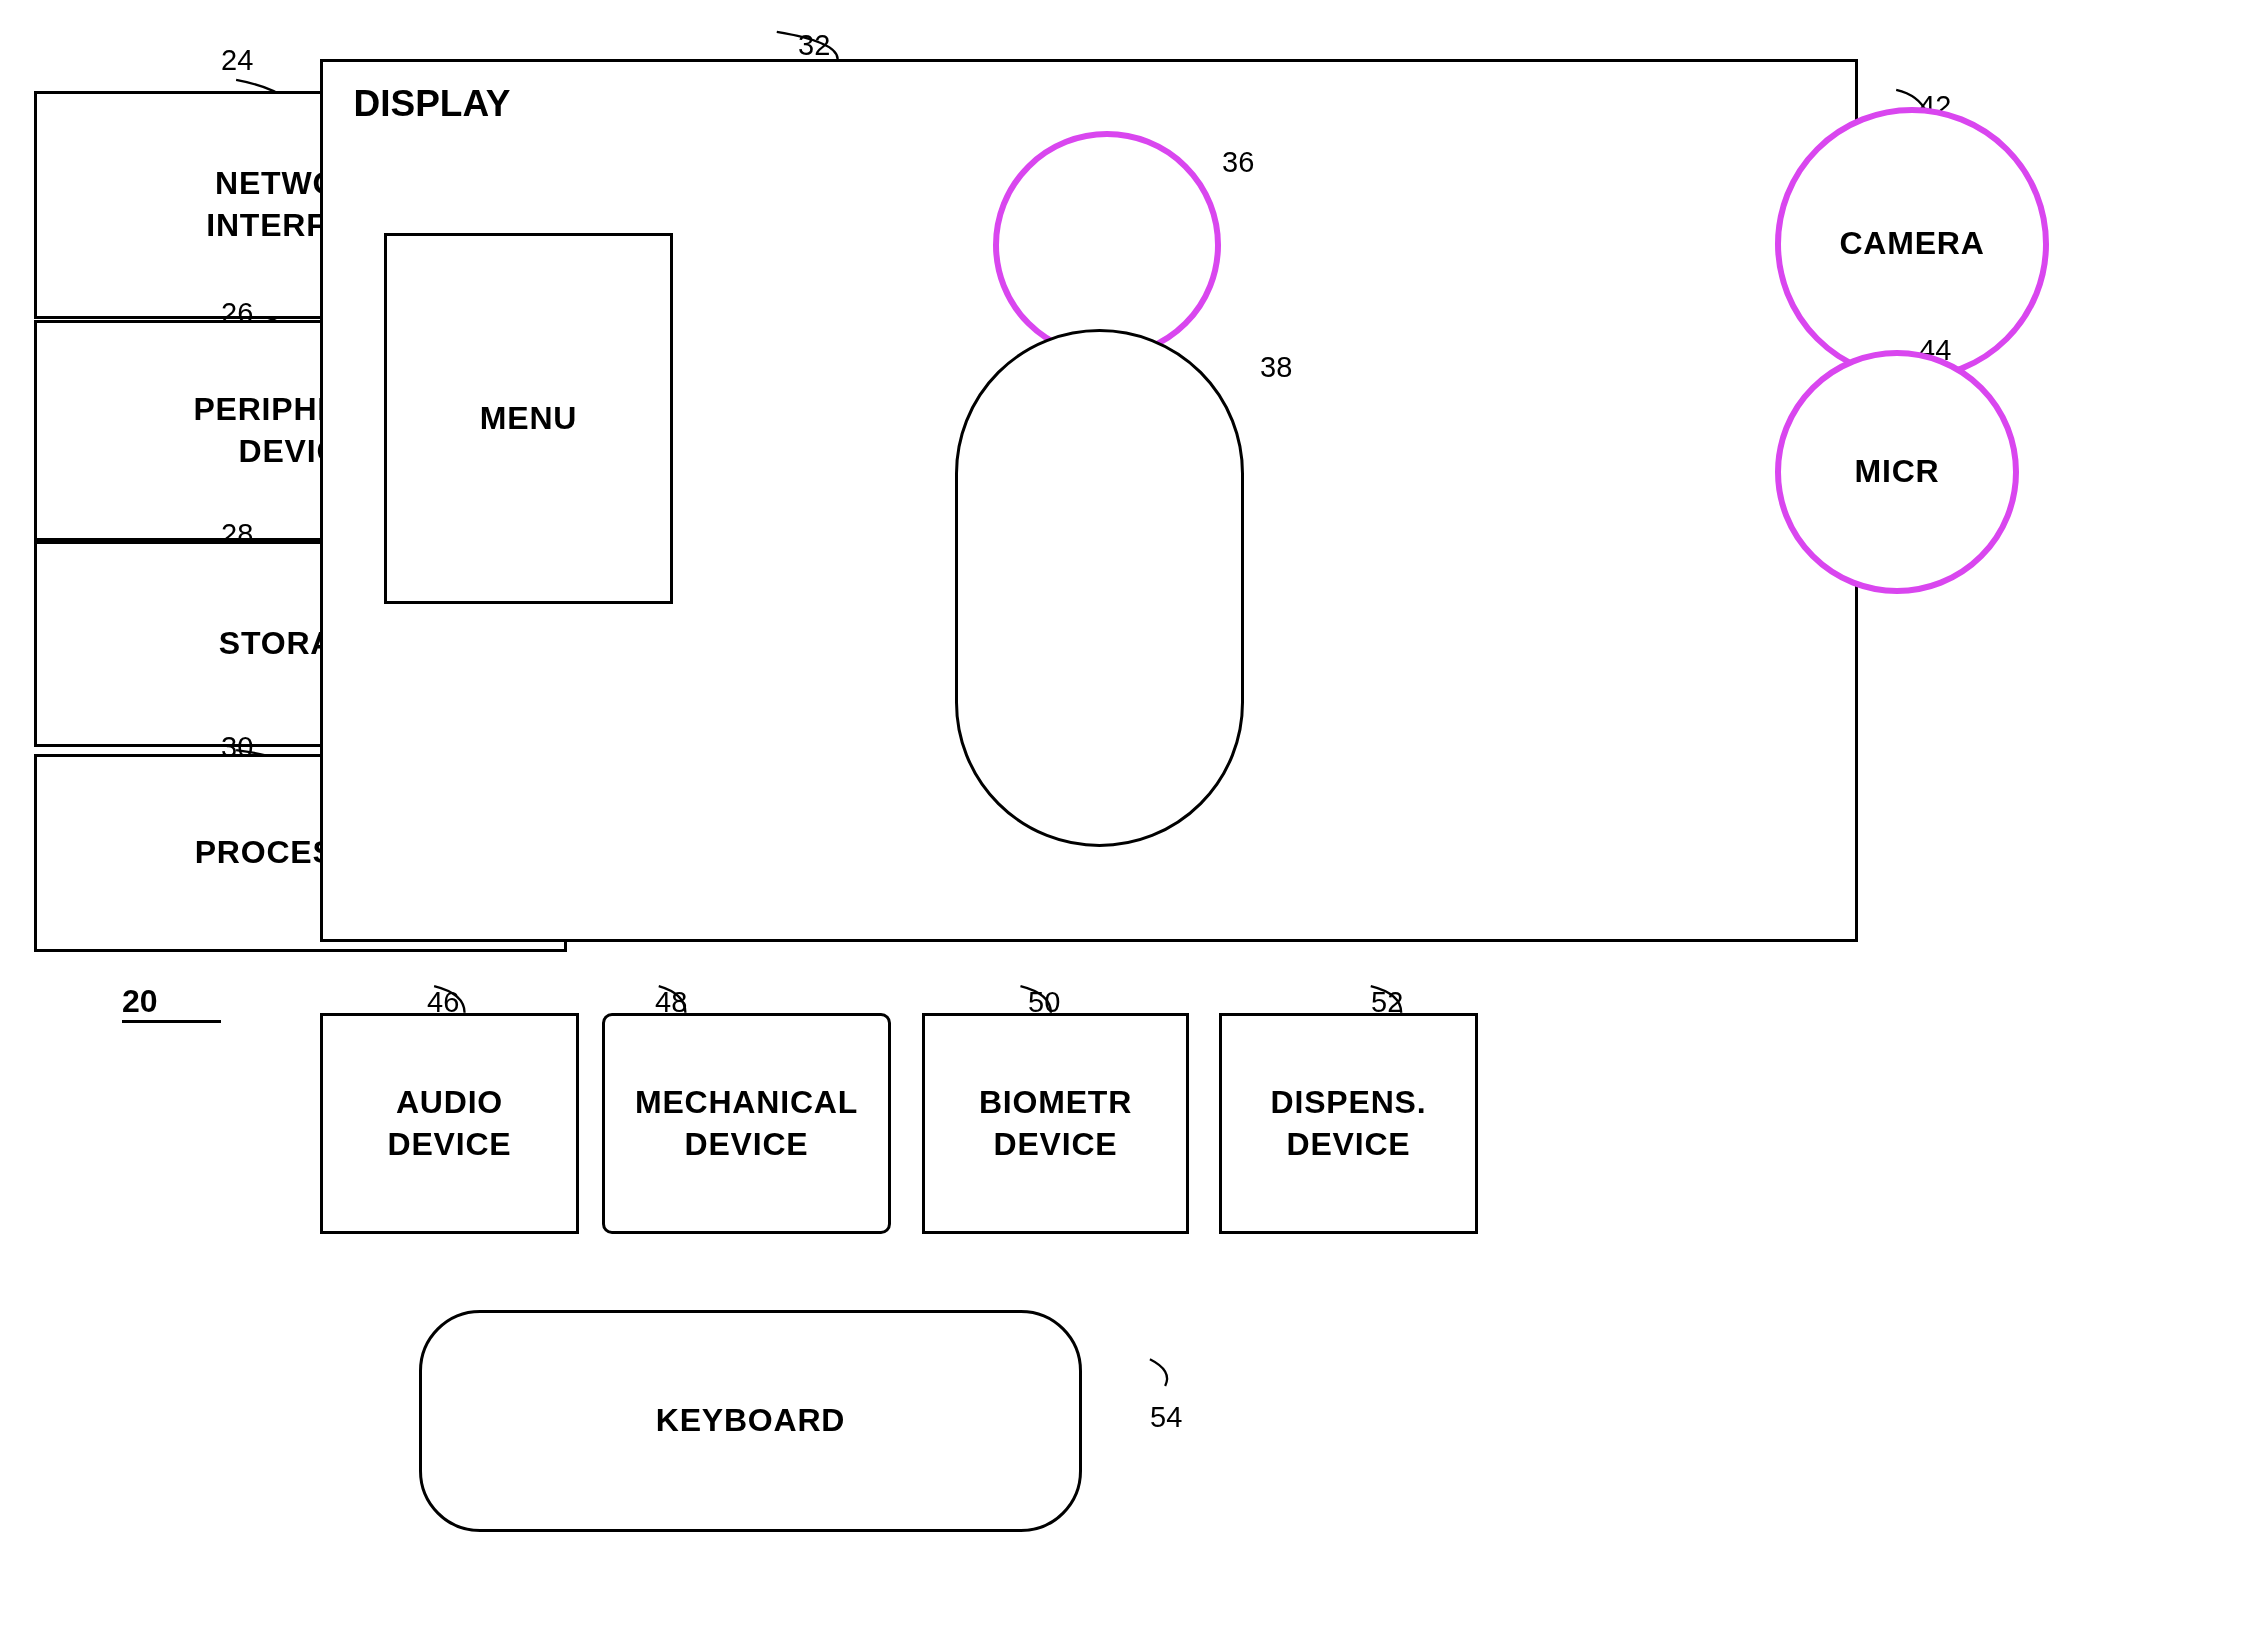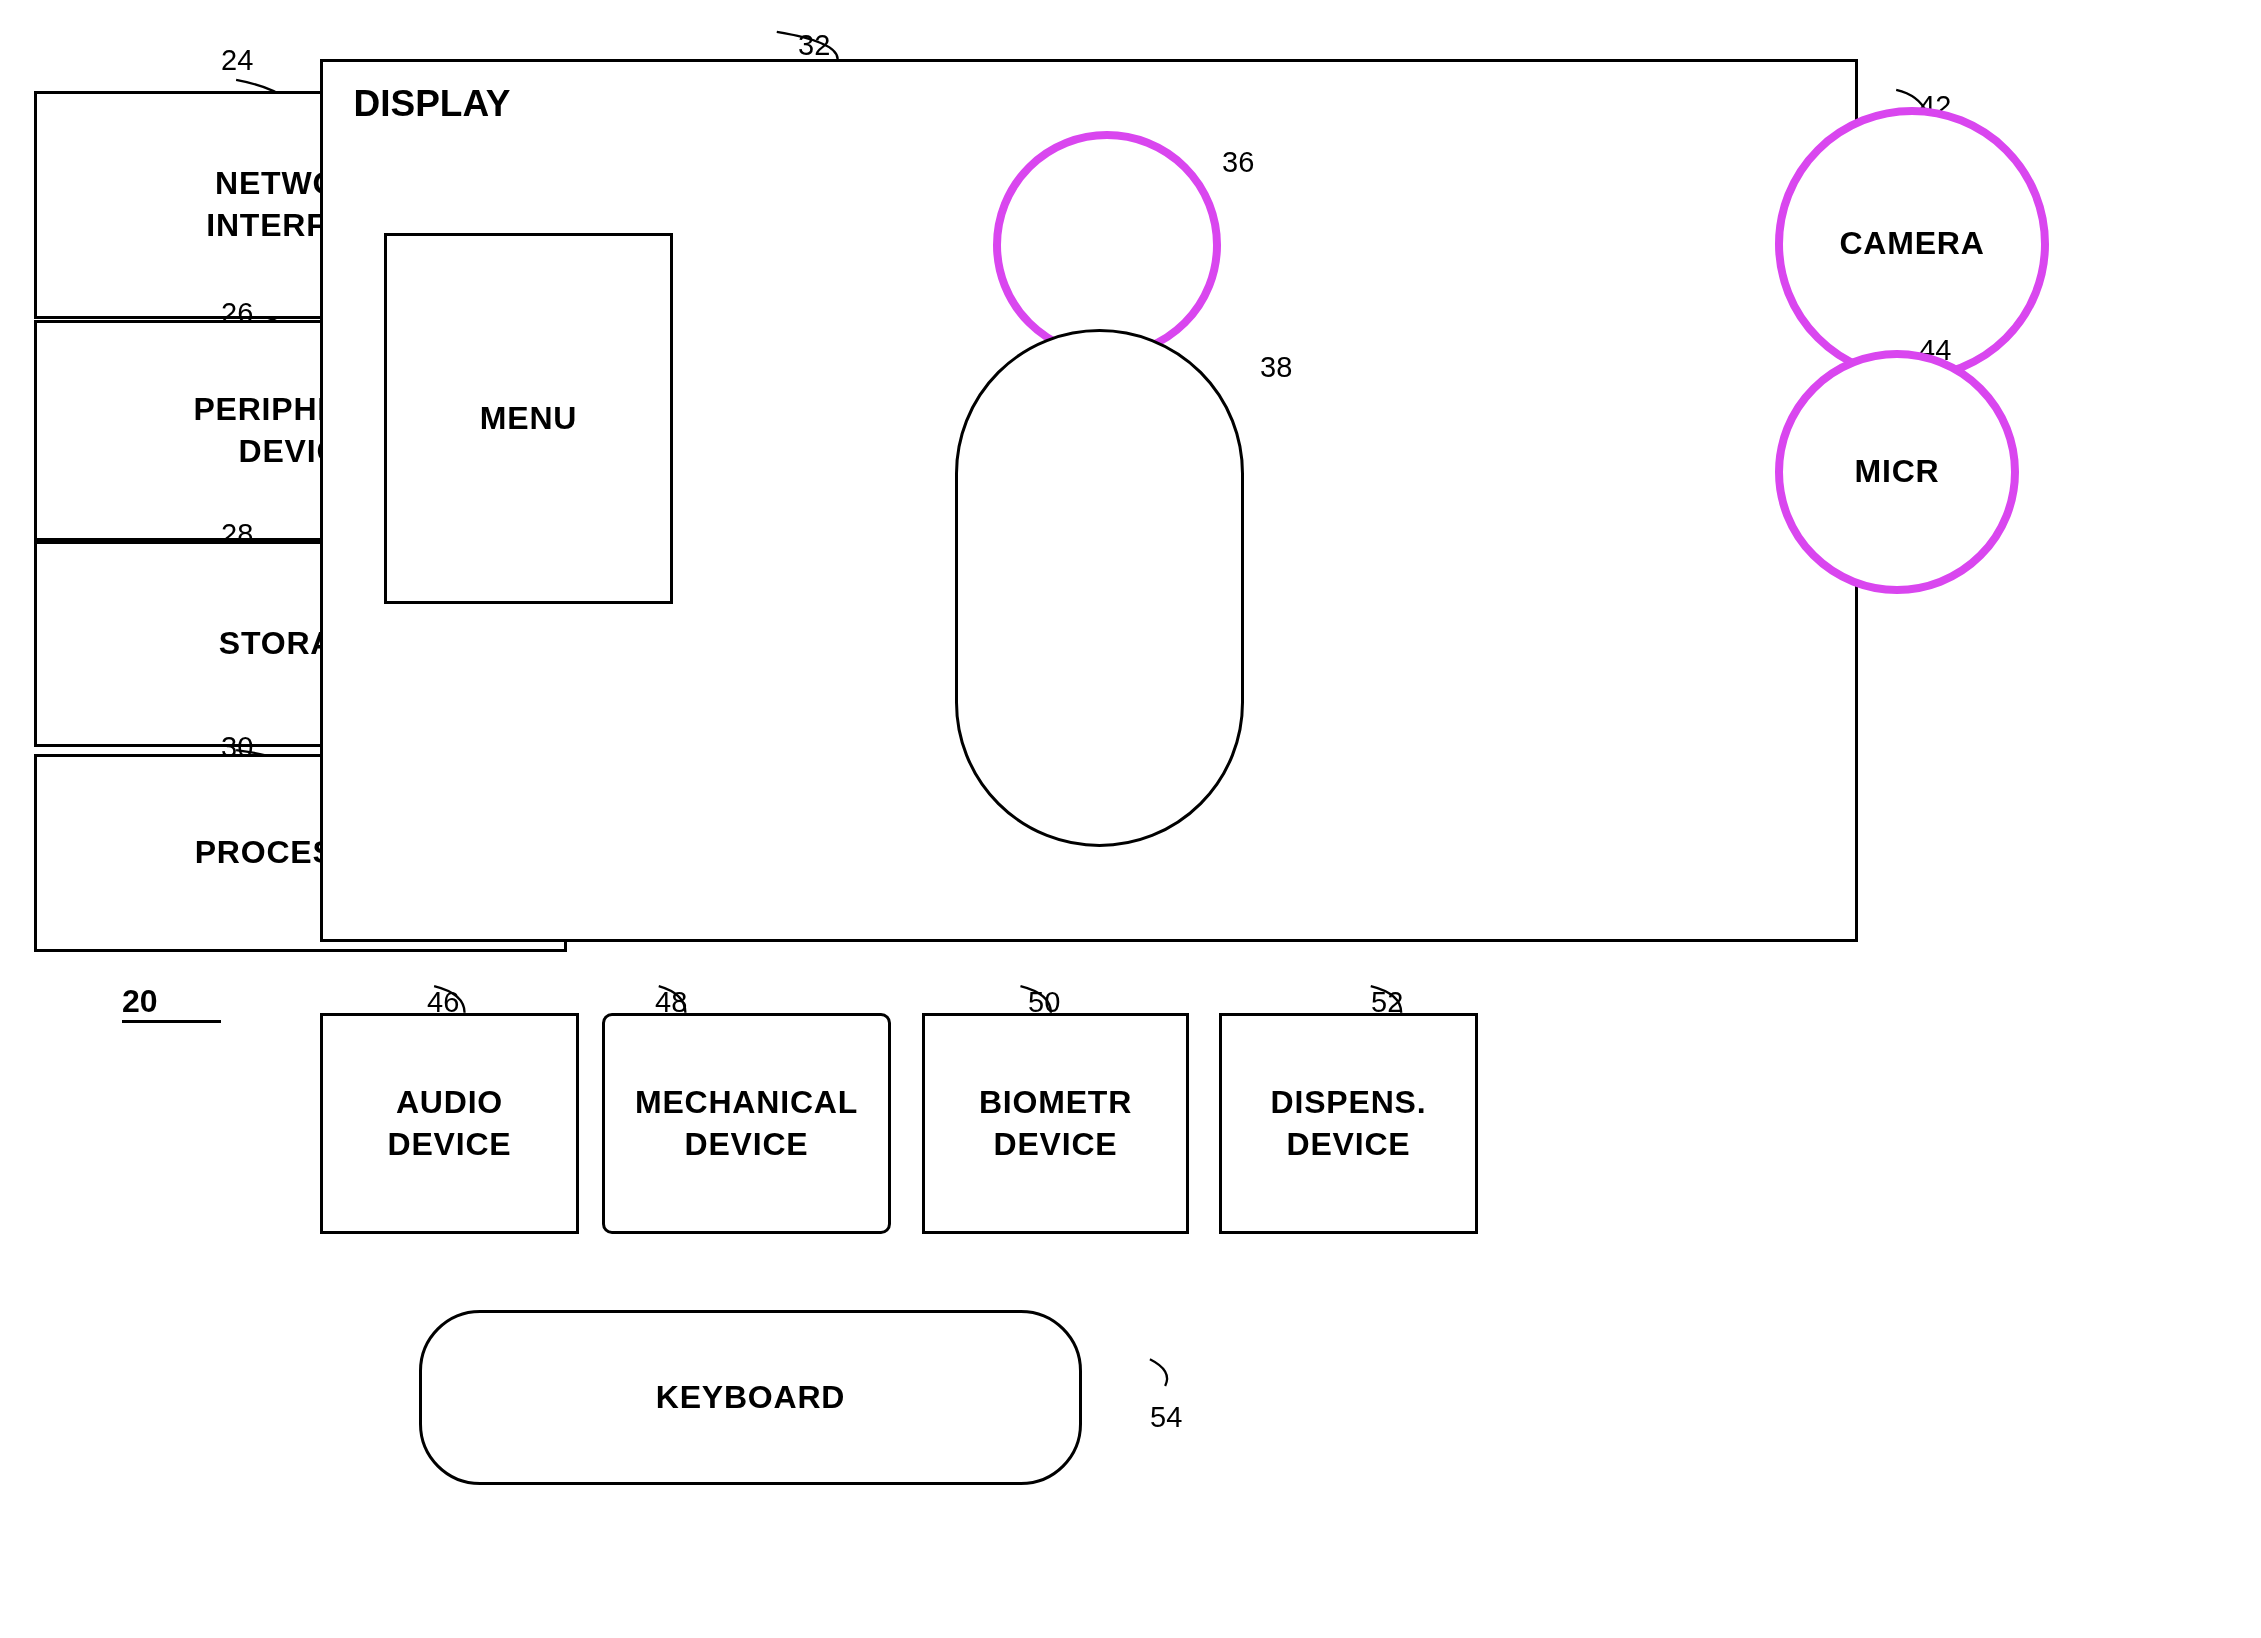--- a/index.html
+++ b/index.html
@@ -49,7 +49,7 @@
     
     .circle {
       position: absolute;
-      border: 8px solid #d946ef;
+      border: 6px solid #d946ef;
       border-radius: 50%;
       background: #fff;
       display: flex;

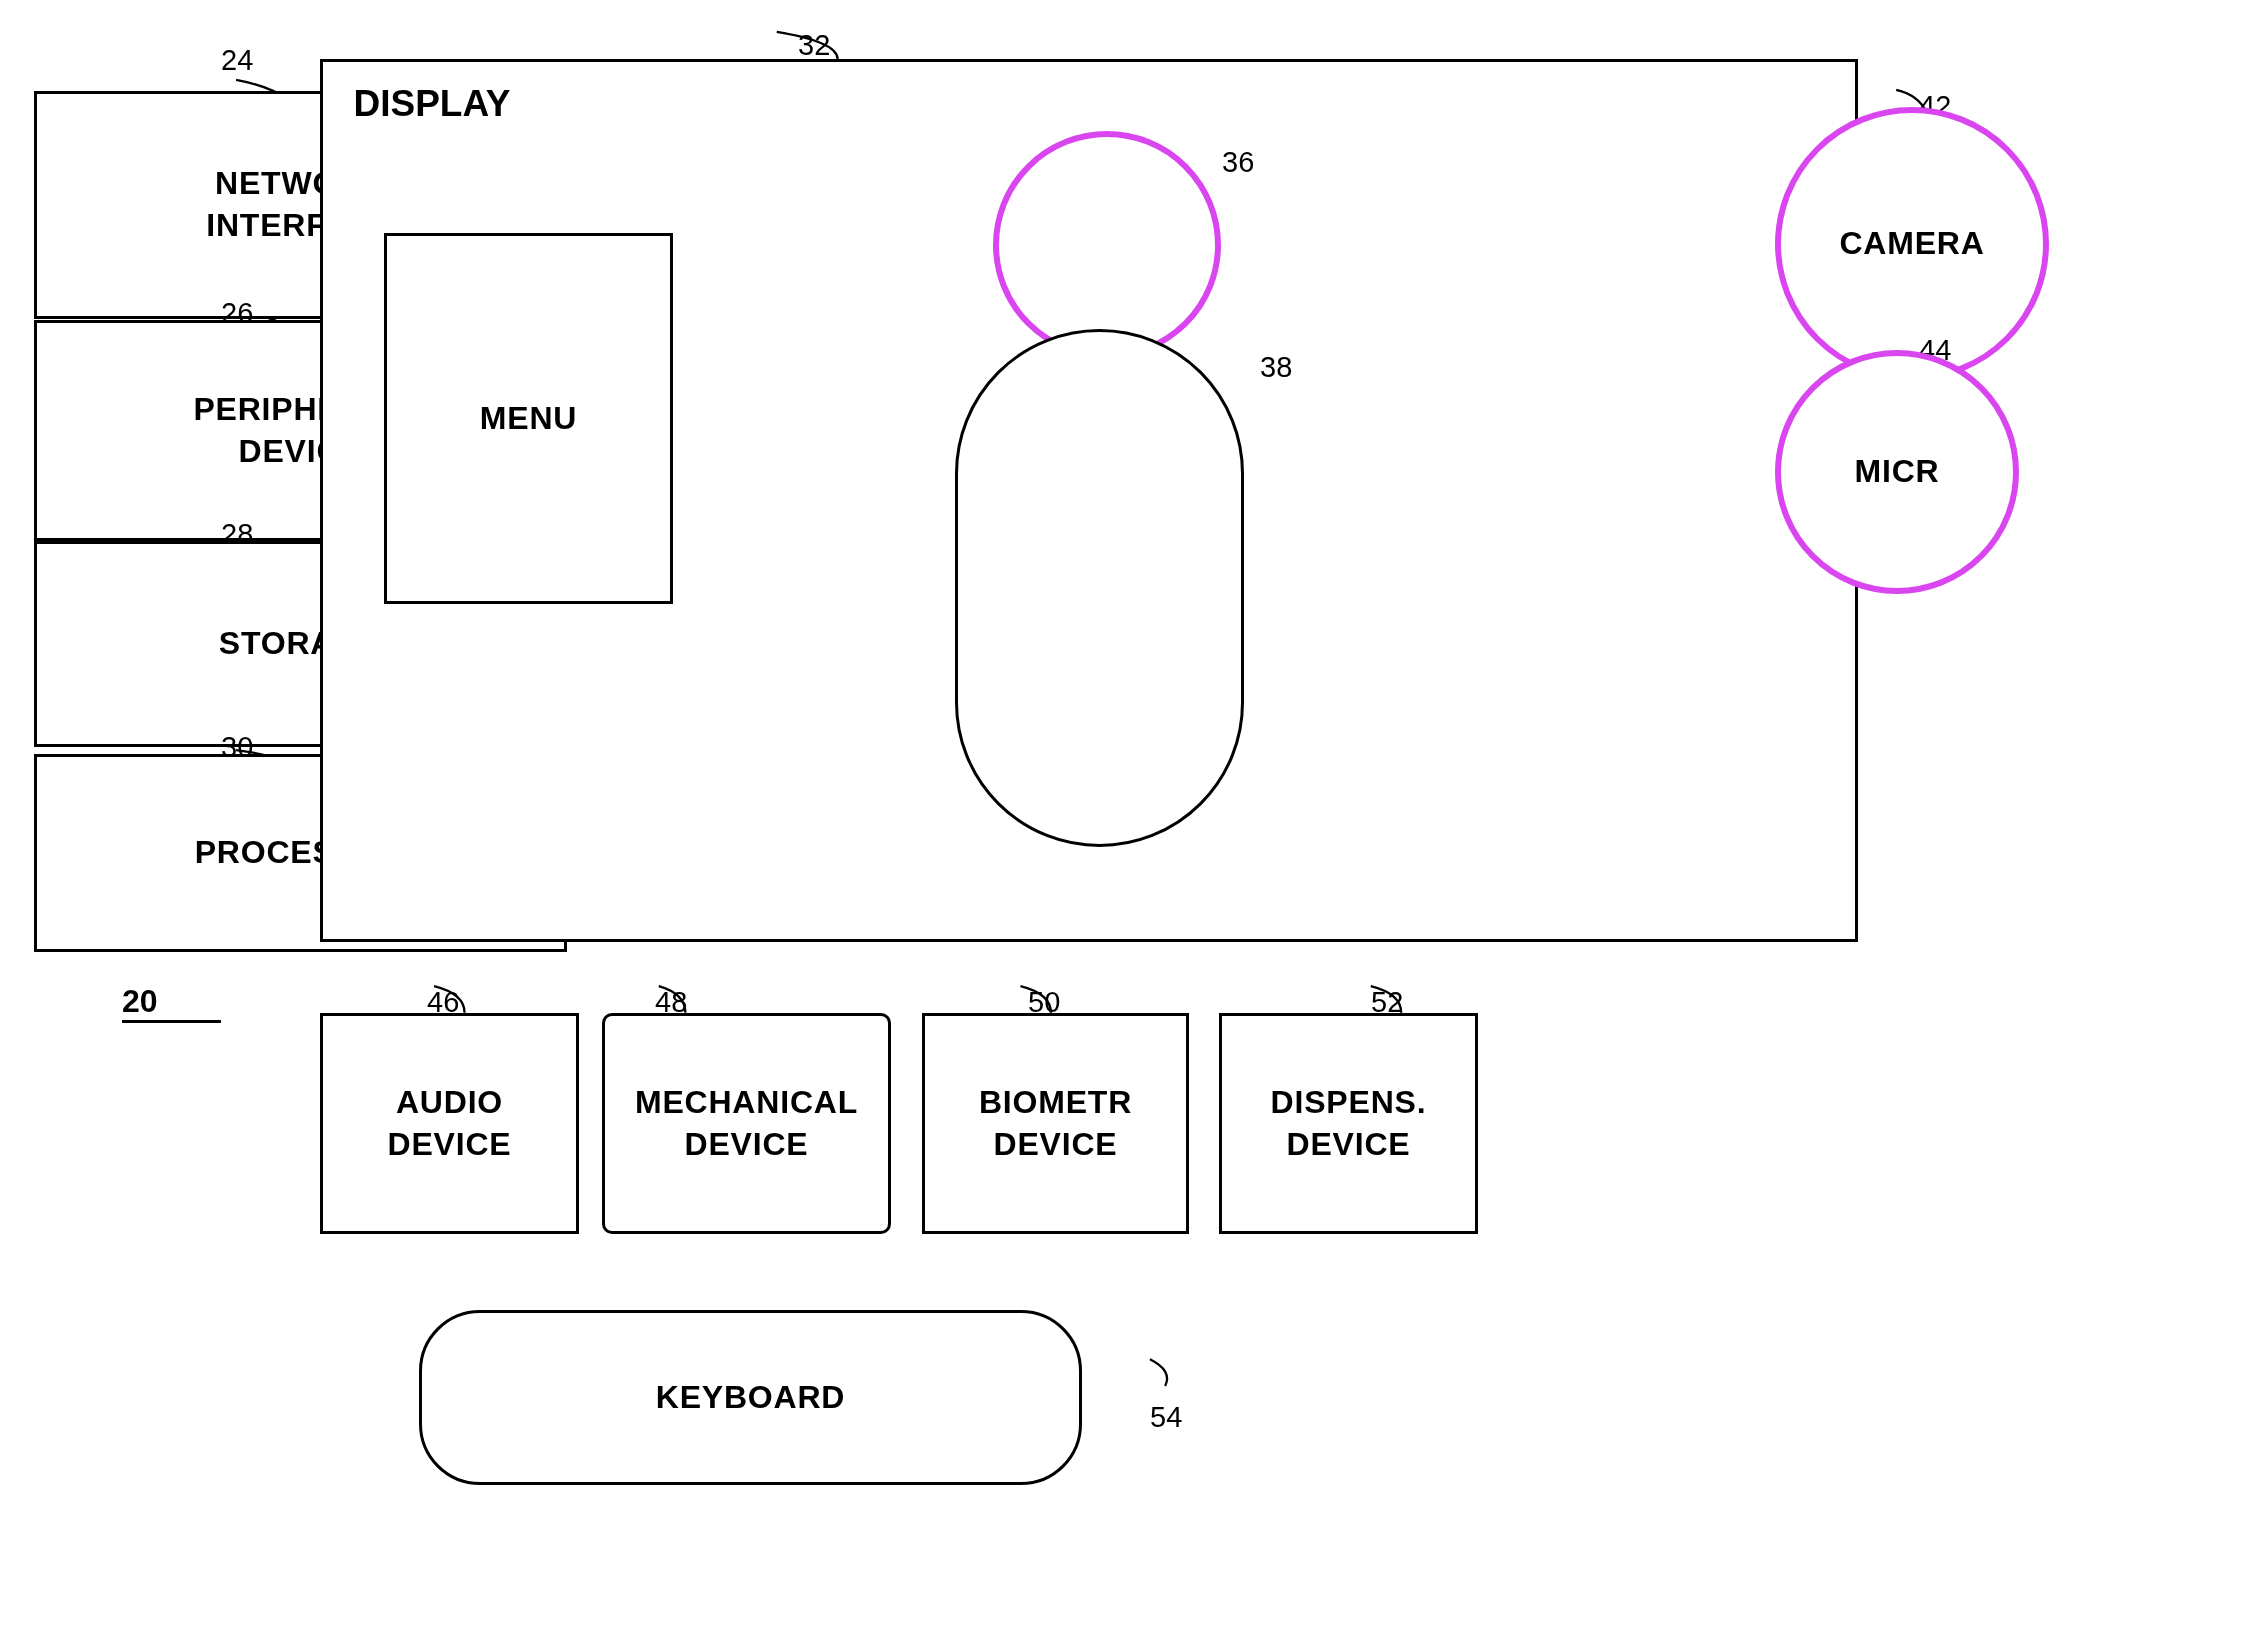--- a/index.html
+++ b/index.html
@@ -219,7 +219,7 @@
 
   <div class="ref-num" style="left: 1150px; top: 1401px;">54</div>
 
-  <div class="rounded-rect" style="left: 419px; top: 1310px; width: 663px; height: 175px;">
+  <div class="rounded-rect" style="left: 419px; top: 1310px; width: 663px; height: 222px;">
     <div class="box-label">KEYBOARD</div>
   </div>
 

